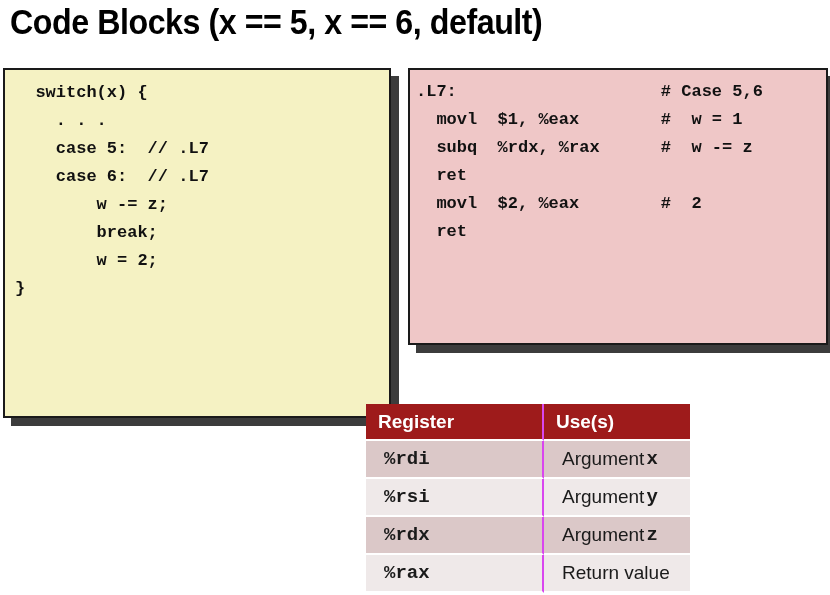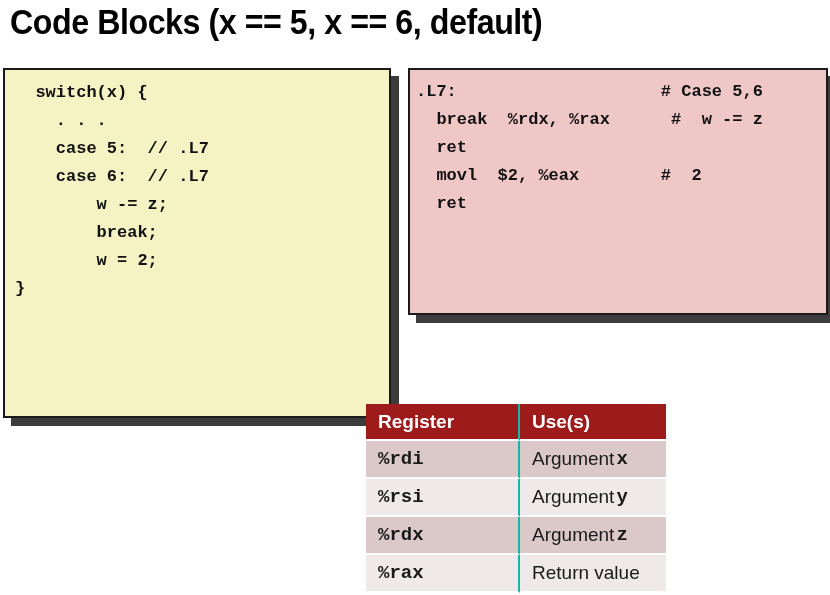--- a/index.html
+++ b/index.html
@@ -41,7 +41,7 @@
   }
   .asm-code-block {
     left: 408px; top: 68px;
-    width: 420px; height: 247px;
+    width: 420px; height: 277px;
     background: #efc7c7;
     padding: 8px 0 0 6px;
   }

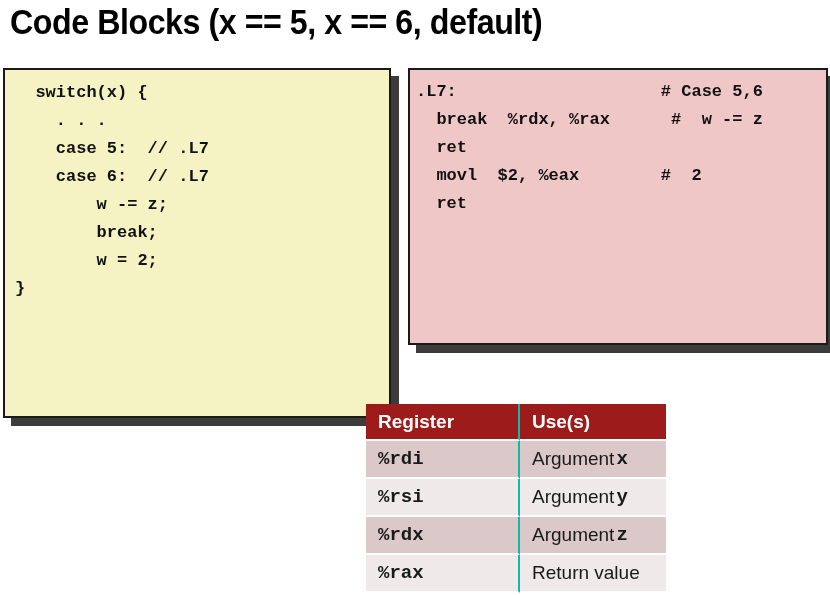--- a/index.html
+++ b/index.html
@@ -120,6 +120,7 @@
 
   <div class="code-block asm-code-block">
     <div class="code-line">.L7:                    # Case 5,6</div>
+    <div class="code-line">  movl  $1, %eax        #  w = 1</div>
     <div class="code-line">  break  %rdx, %rax      #  w -= z</div>
     <div class="code-line">  ret</div>
     <div class="code-line">  movl  $2, %eax        #  2</div>

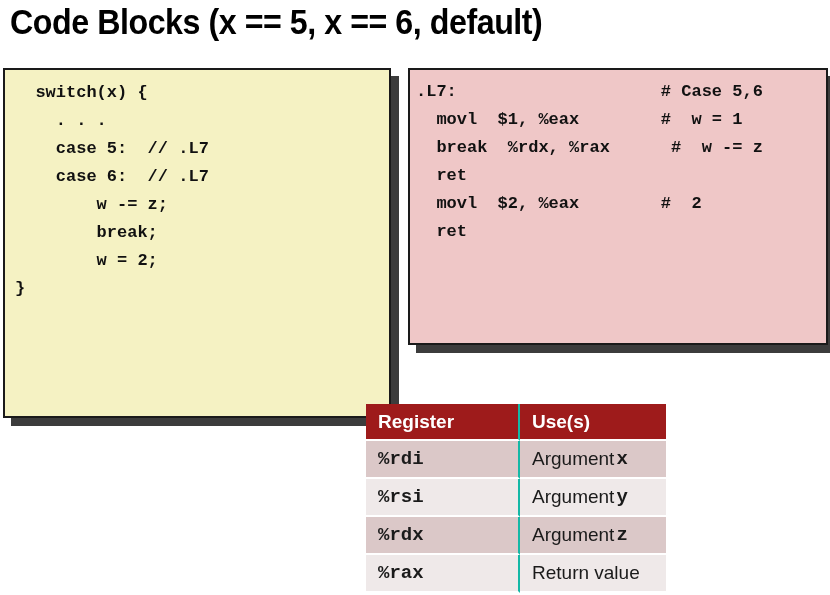--- a/index.html
+++ b/index.html
@@ -121,7 +121,7 @@
   <div class="code-block asm-code-block">
     <div class="code-line">.L7:                    # Case 5,6</div>
     <div class="code-line">  movl  $1, %eax        #  w = 1</div>
-    <div class="code-line">  break  %rdx, %rax      #  w -= z</div>
+    <div class="code-line">  subq  %rdx, %rax      #  w -= z</div>
     <div class="code-line">  ret</div>
     <div class="code-line">  movl  $2, %eax        #  2</div>
     <div class="code-line">  ret</div>

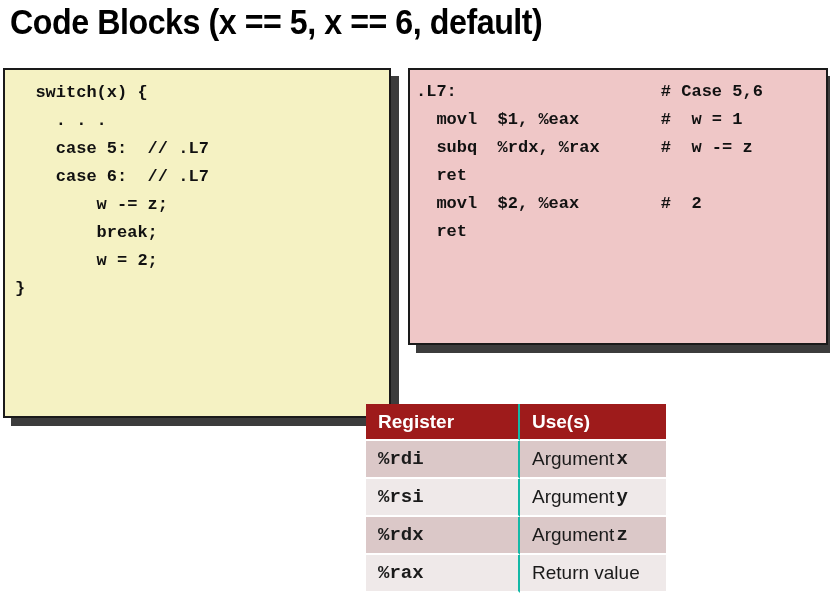--- a/index.html
+++ b/index.html
@@ -67,7 +67,7 @@
     display: flex;
     align-items: center;
   }
-  .register-table .col-register { width: 154px; border-right: 2px solid #14b8a6; }
+  .register-table .col-register { width: 178px; border-right: 2px solid #d946ef; }
   .register-table .col-use { width: 146px; }
   .header-row .cell {
     height: 37px;

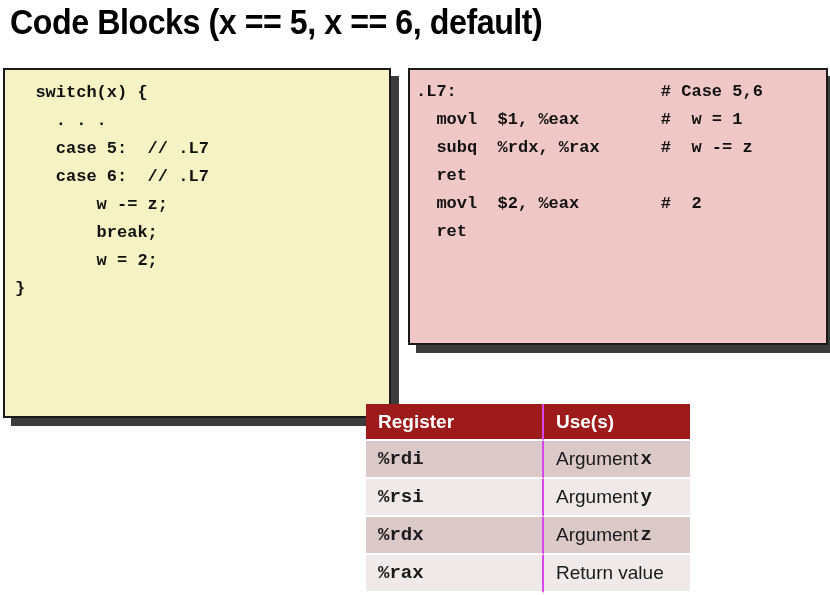--- a/index.html
+++ b/index.html
@@ -84,7 +84,7 @@
     border-bottom: 2px solid #ffffff;
     font-size: 19px;
     color: #1a1a1a;
-    padding-left: 12px;
+    padding-left: 18px;
   }
   .data-row:nth-child(even) .cell { background: #dbc8c8; }
   .data-row:nth-child(odd) .cell { background: #efe9e9; }

